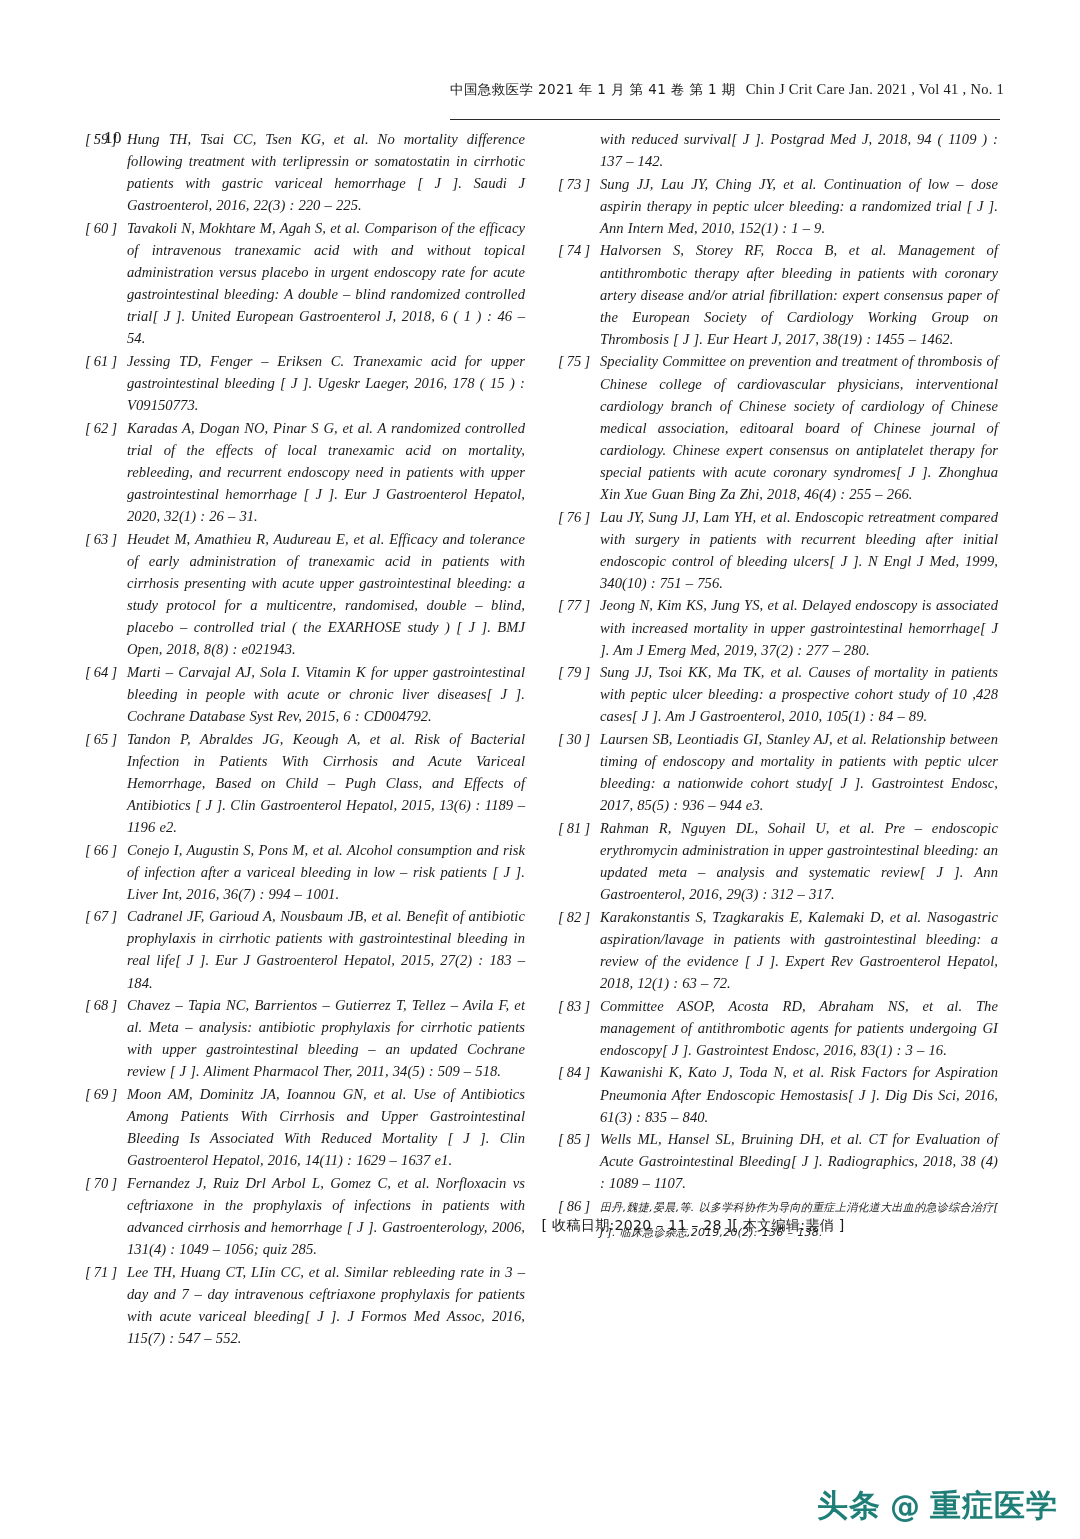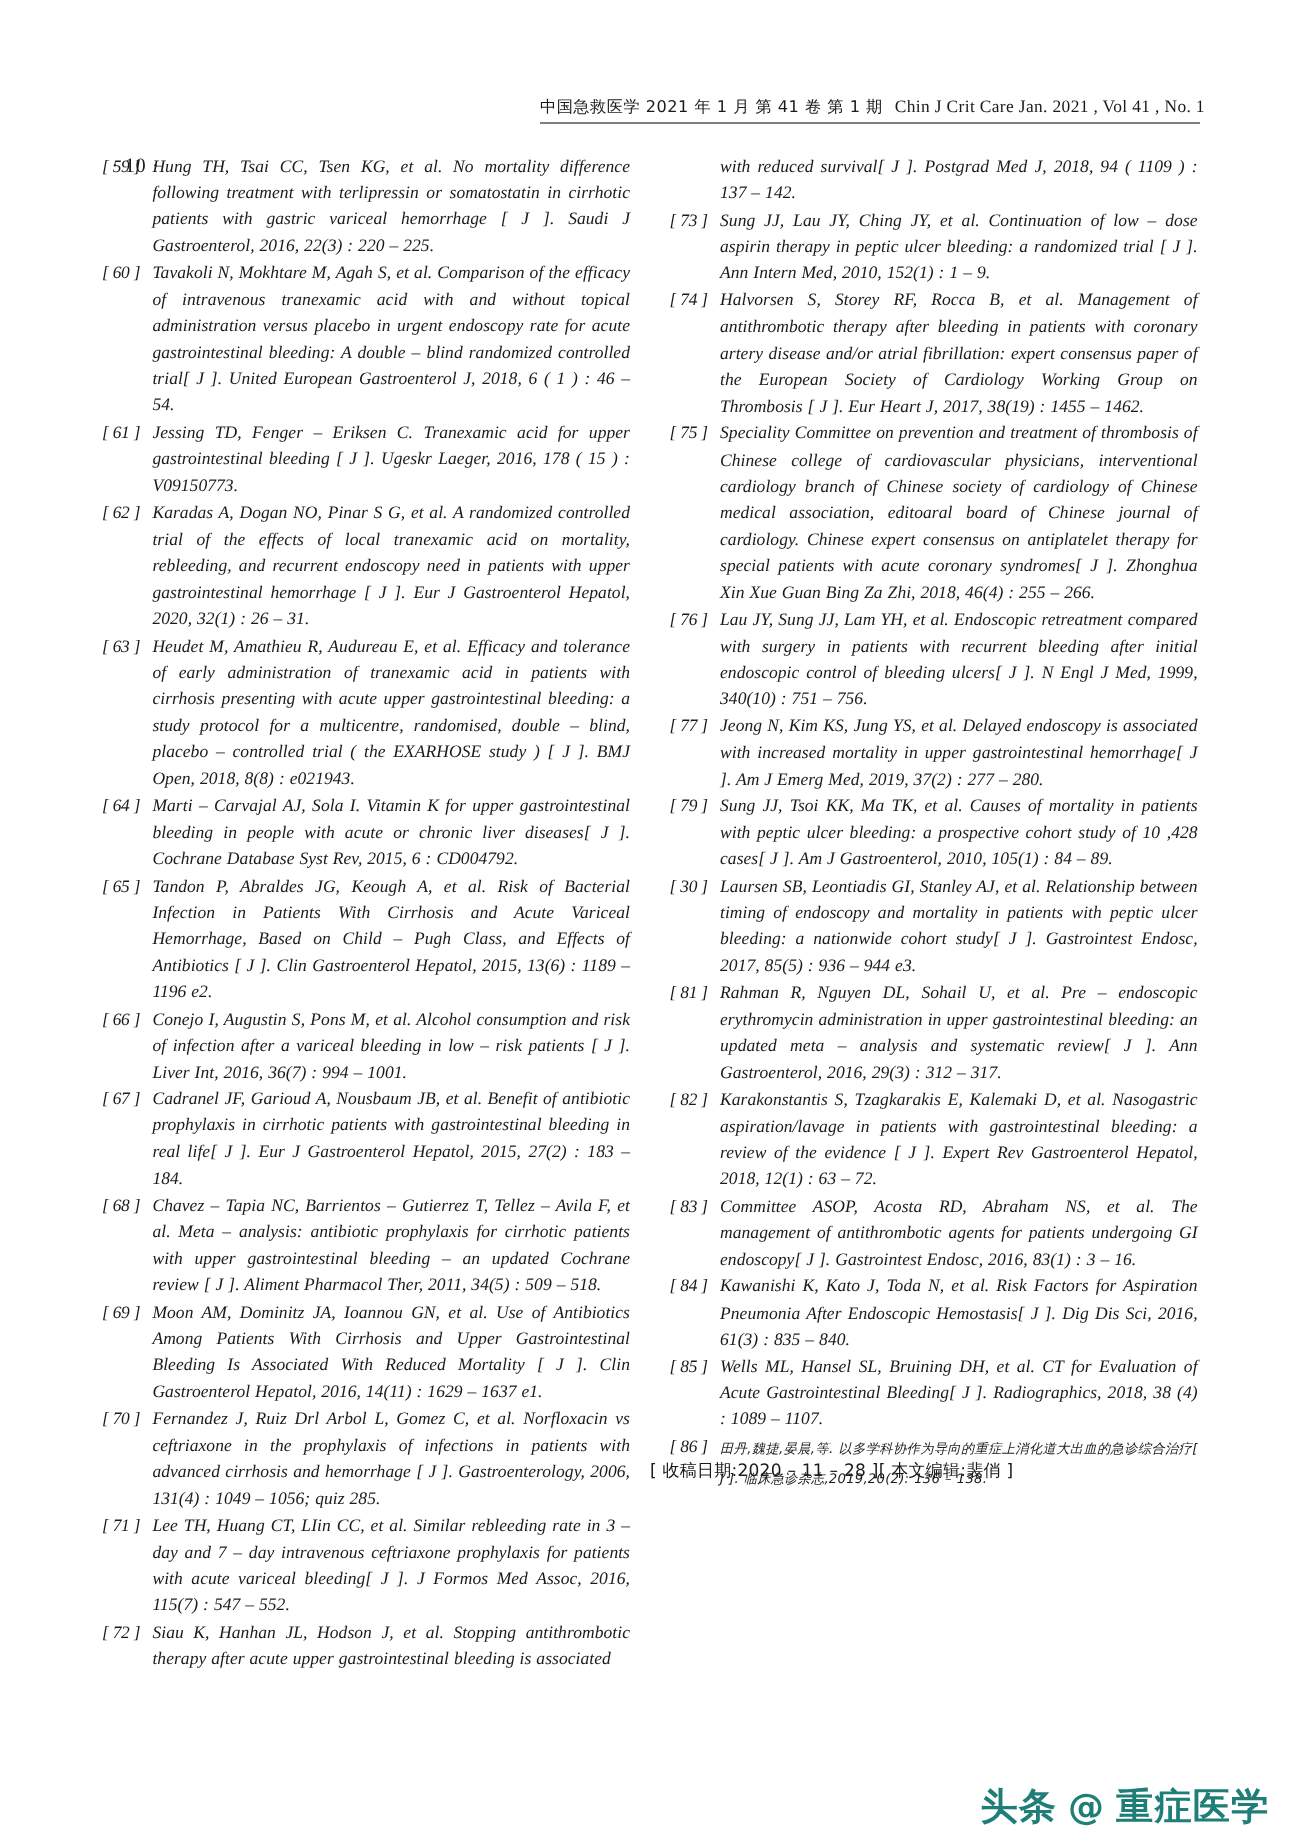--- a/index.html
+++ b/index.html
@@ -45,7 +45,7 @@
     right: 0;
     top: 0;
     border-bottom: 1px solid #2b2b2b;
-    padding-bottom: 4px;
+    padding-bottom: 20px;
     text-align: left;
     white-space: nowrap;
   }

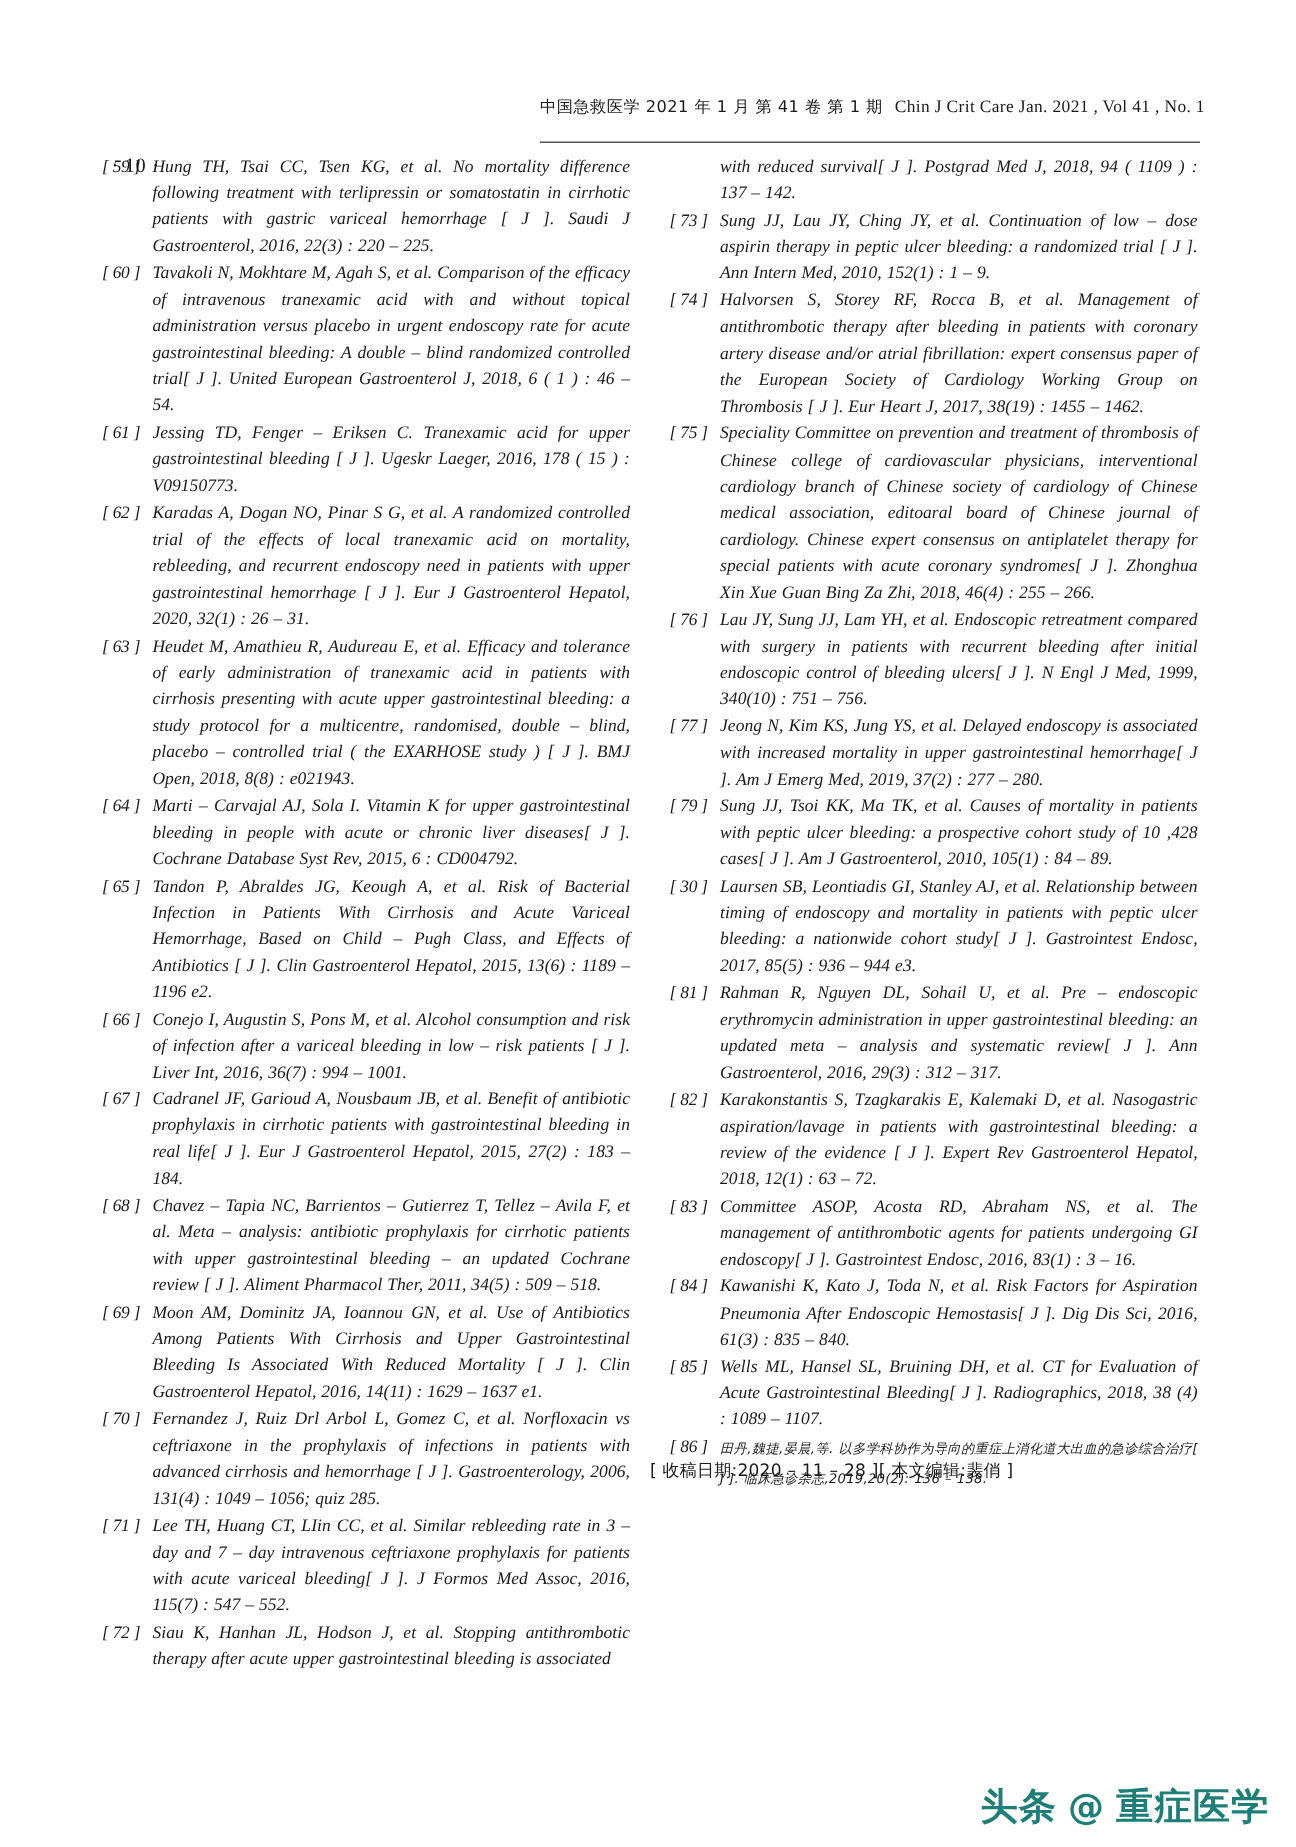--- a/index.html
+++ b/index.html
@@ -208,10 +208,6 @@
           <div class="ref-num">[ 71 ]</div>
           <div class="ref-text">Lee TH, Huang CT, LIin CC, et al. Similar rebleeding rate in 3 – day and 7 – day intravenous ceftriaxone prophylaxis for patients with acute variceal bleeding[ J ]. J Formos Med Assoc, 2016, 115(7) : 547 – 552.</div>
         </div>
-        <div class="ref">
-          <div class="ref-num">[ 72 ]</div>
-          <div class="ref-text">Siau K, Hanhan JL, Hodson J, et al. Stopping antithrombotic therapy after acute upper gastrointestinal bleeding is associated</div>
-        </div>
       </div>
     <div class="col col-right" id="col-right">
         <div class="ref">

